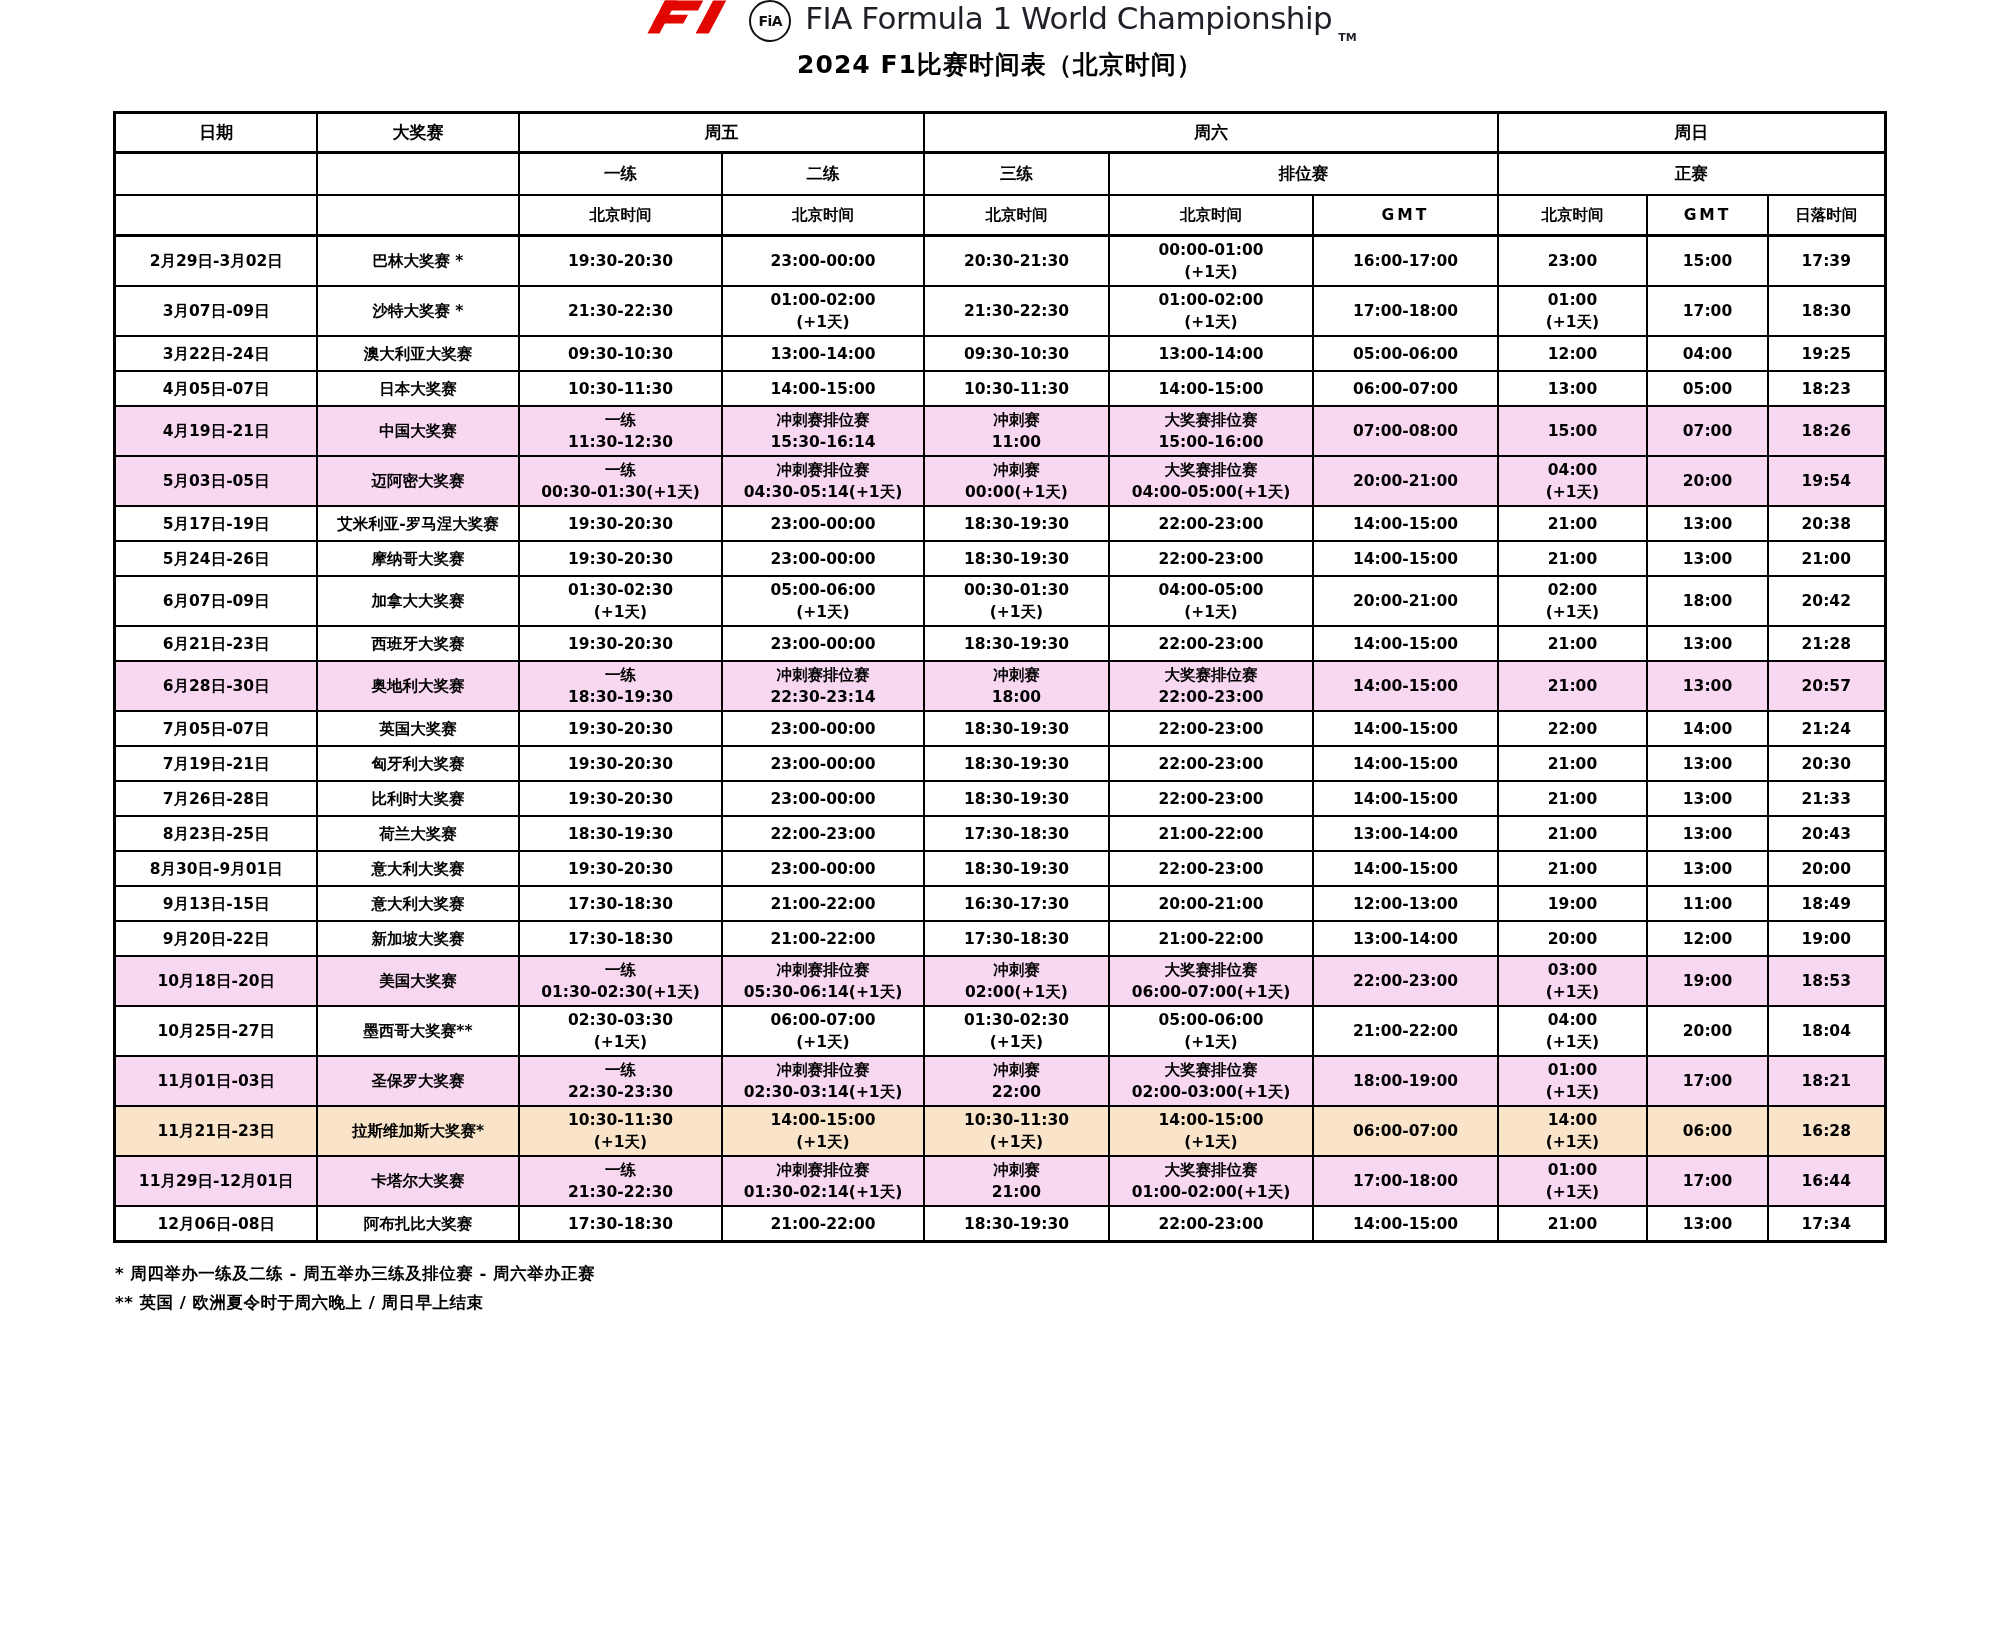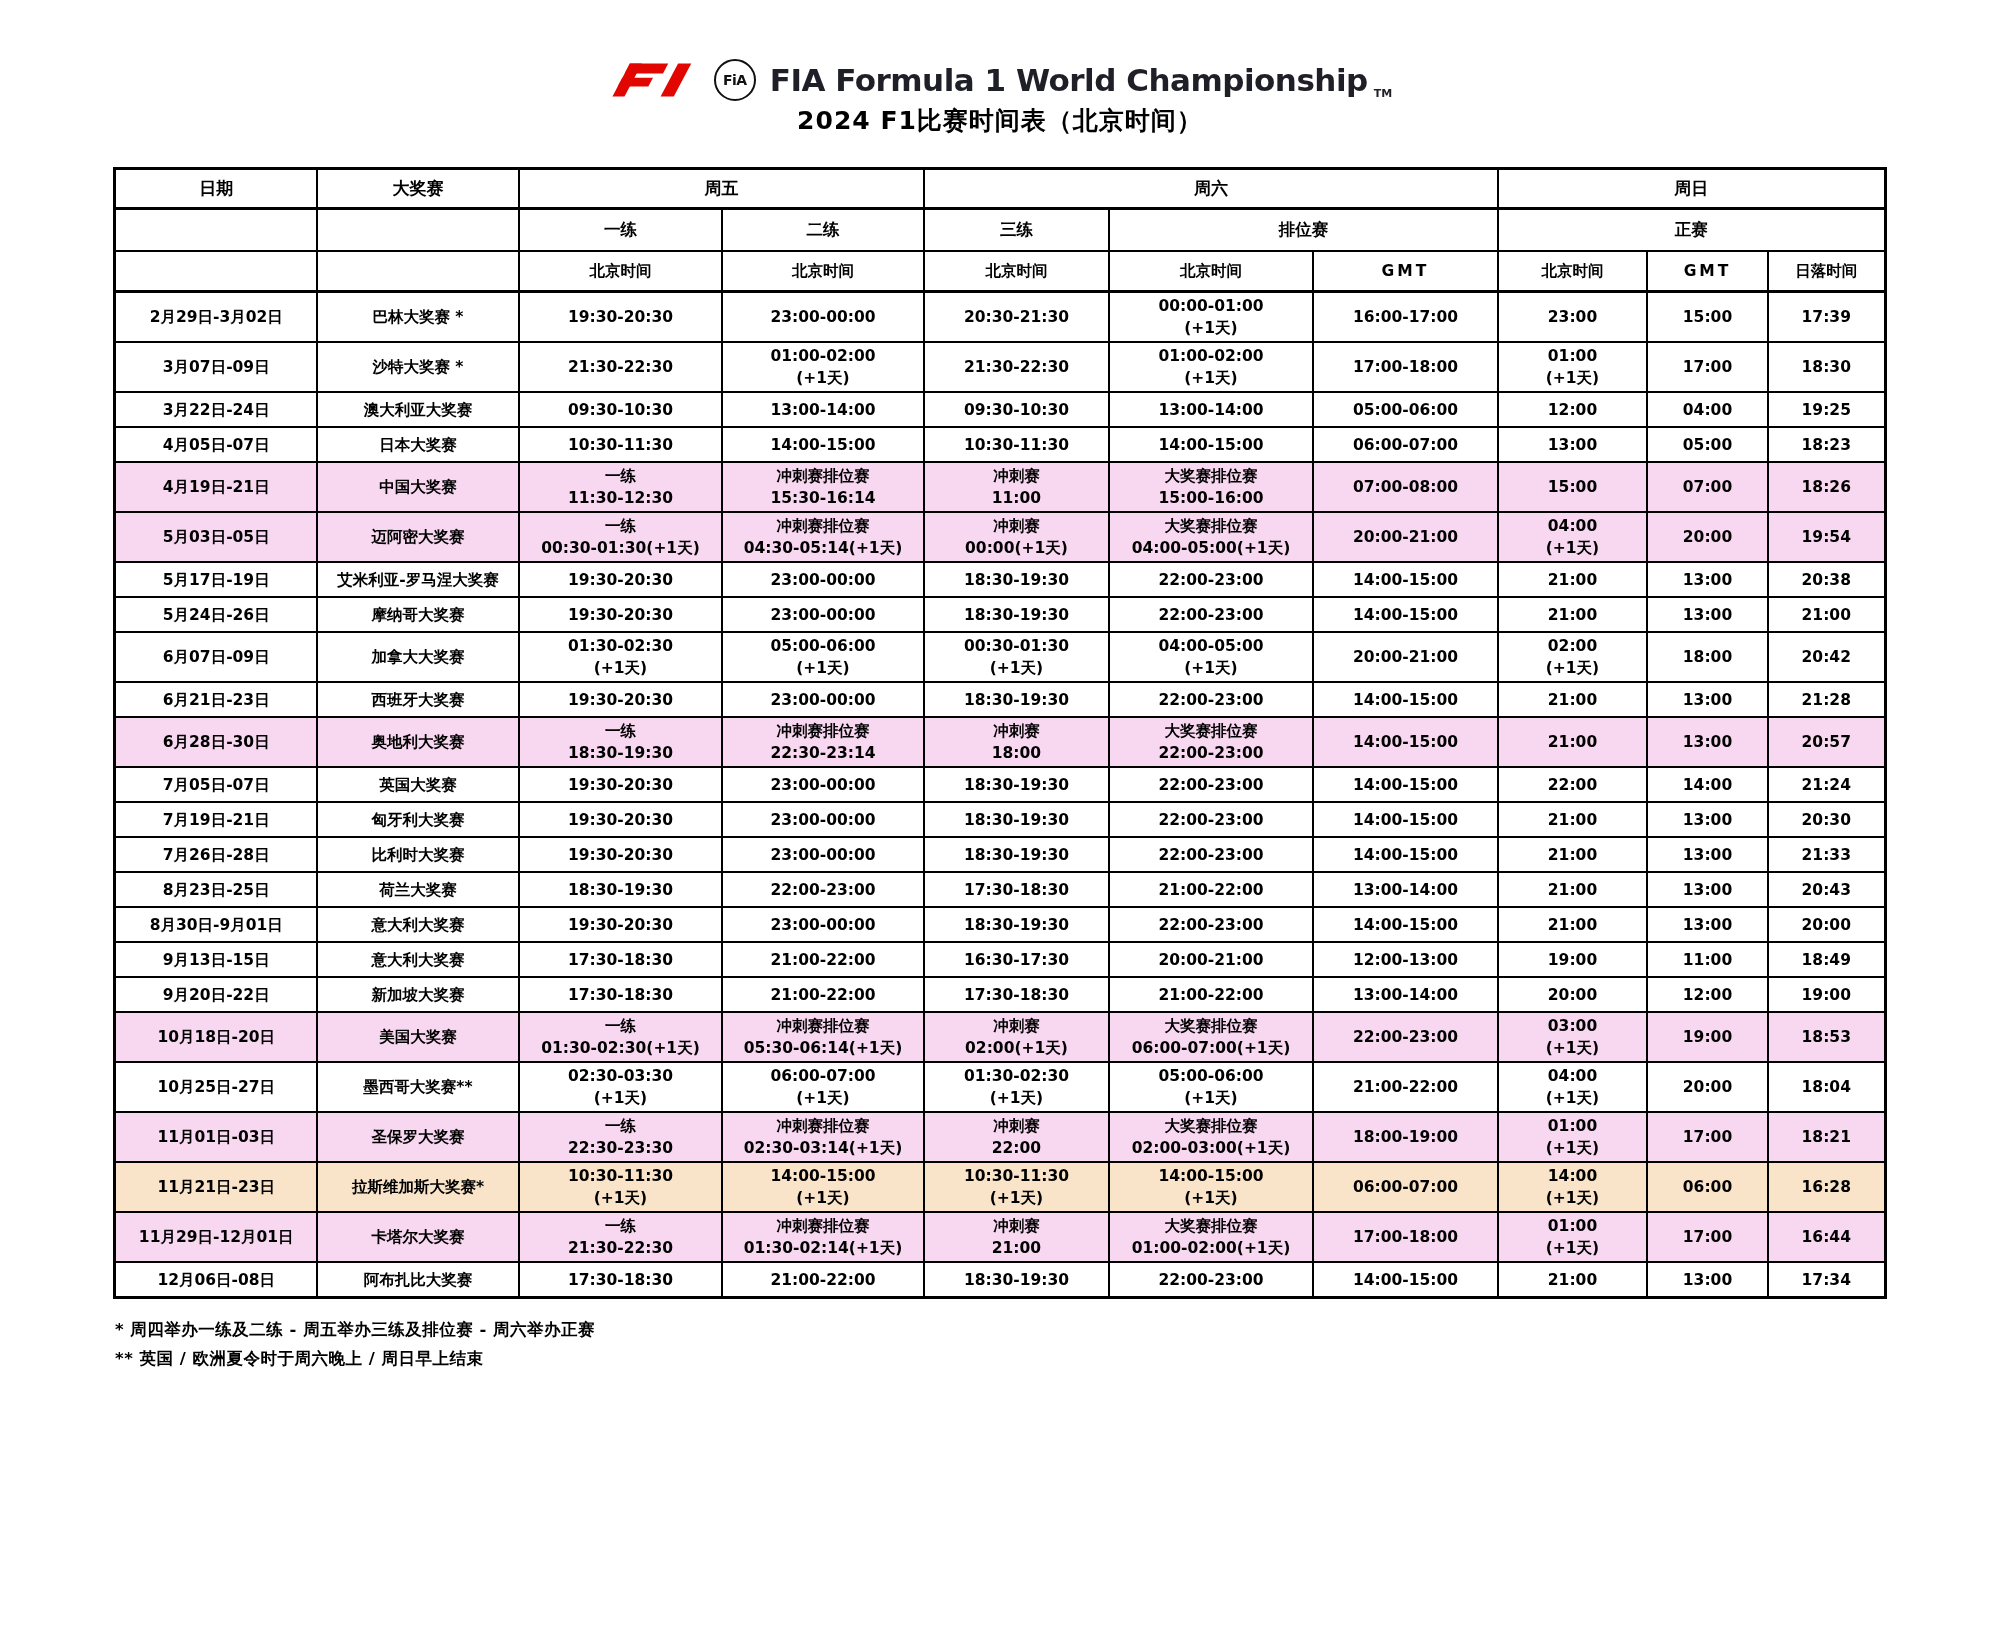--- a/index.html
+++ b/index.html
@@ -10,8 +10,8 @@
   }
   
   .logo-row {
-    display:flex; align-items:center; justify-content:center;
-    gap:14px; padding-top:56px; height:48px;
+    display:flex; justify-content:center;
+    gap:14px; height:48px;
   }
   .f1-logo svg { height:34px; width:92px; display:block; }
   .fia-badge {

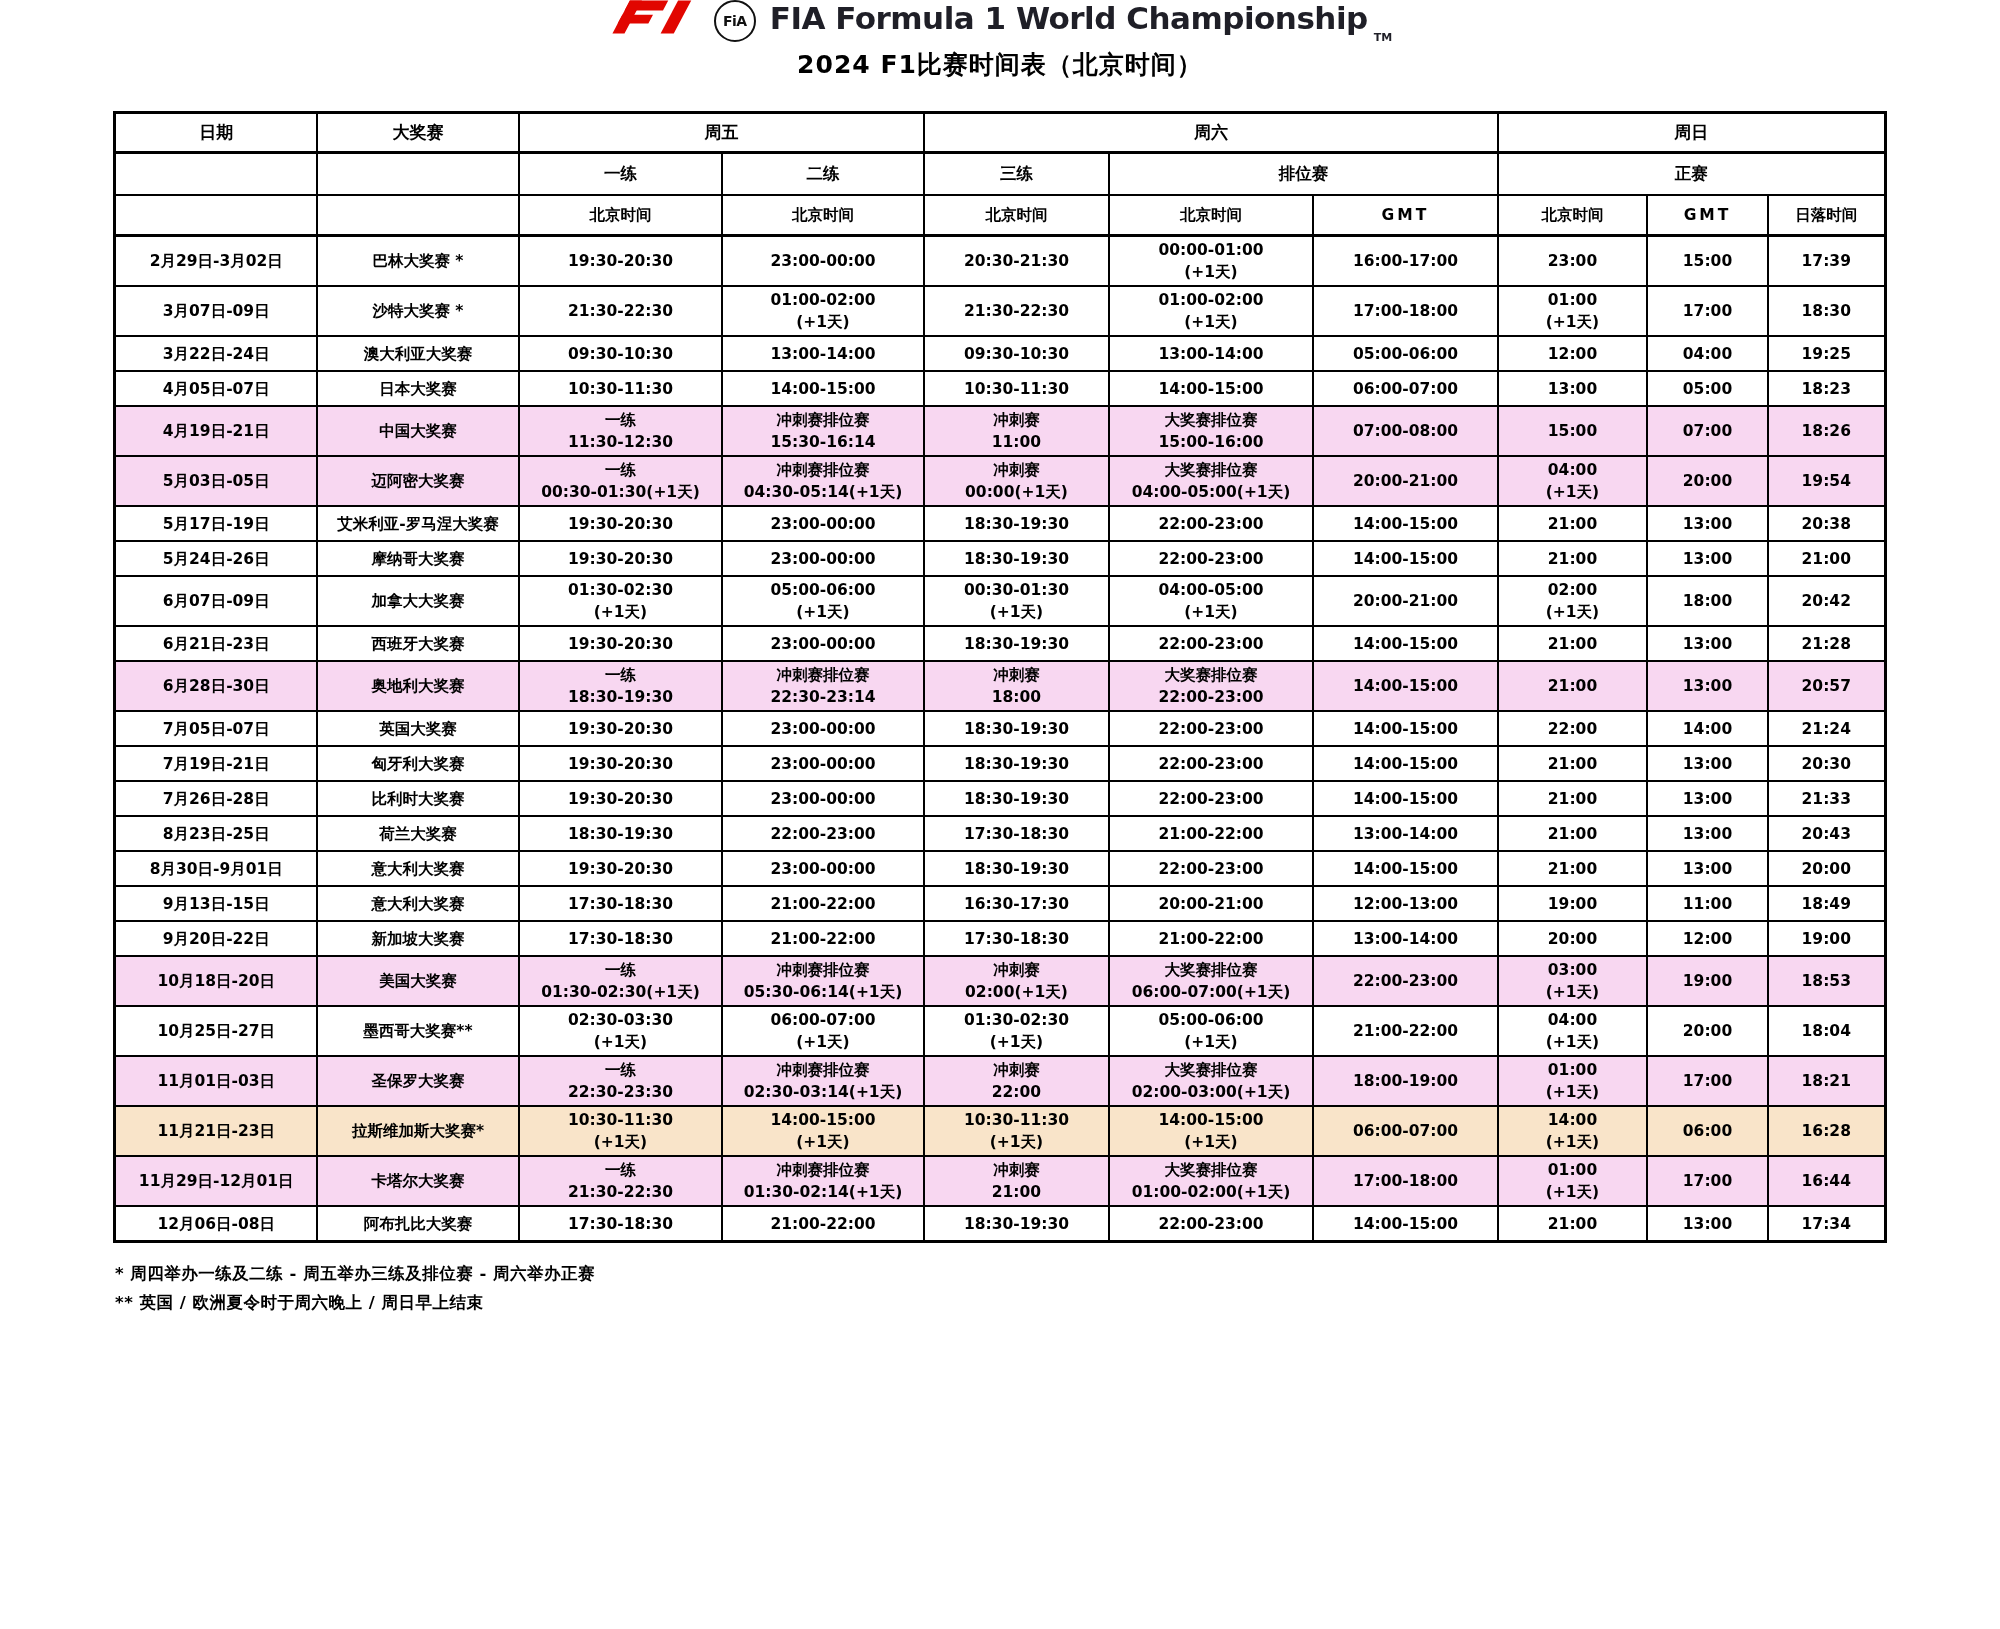--- a/index.html
+++ b/index.html
@@ -20,7 +20,7 @@
     font-size:14px; font-weight:bold; color:#111; letter-spacing:-0.5px;
   }
   .brand-text {
-    font-size:31px; font-weight:700; color:#1f1f27; letter-spacing:-0.5px;
+    font-size:31px; font-weight:400; color:#1f1f27; letter-spacing:-0.5px;
     white-space:nowrap;
   }
   .brand-tm { font-size:11px; color:#1f1f27; align-self:flex-end; margin:0 0 4px -8px; }

